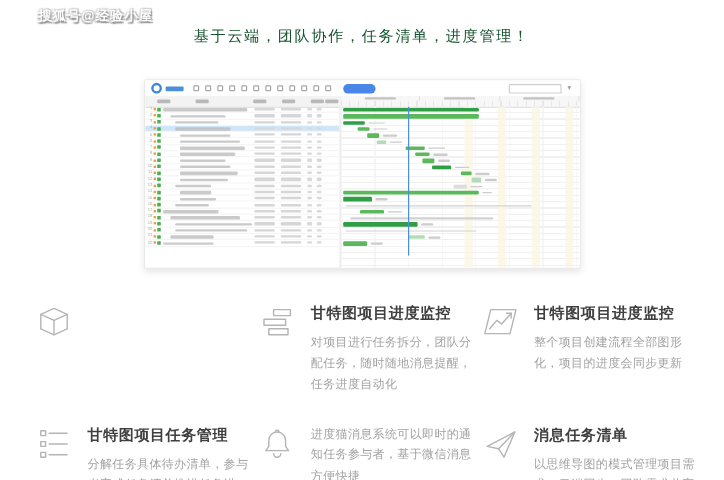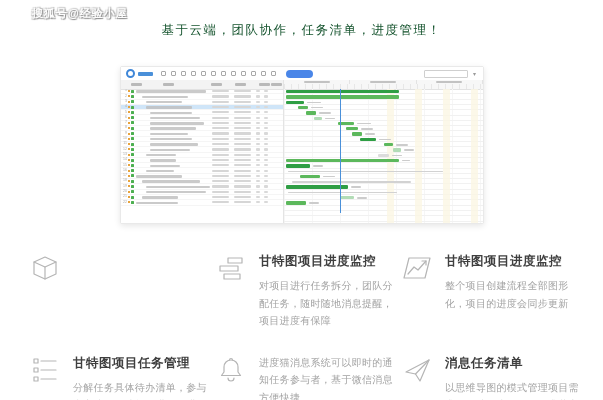--- a/index.html
+++ b/index.html
@@ -471,7 +471,7 @@
     </span>
     <div>
       <div class="f-title">甘特图项目进度监控</div>
-      <div class="f-desc">对项目进行任务拆分，团队分配任务，随时随地消息提醒，项目进度有保障</div>
+      <div class="f-desc">对项目进行任务拆分，团队分配任务，随时随地消息提醒，任务进度自动化</div>
     </div>
   </div>
 

